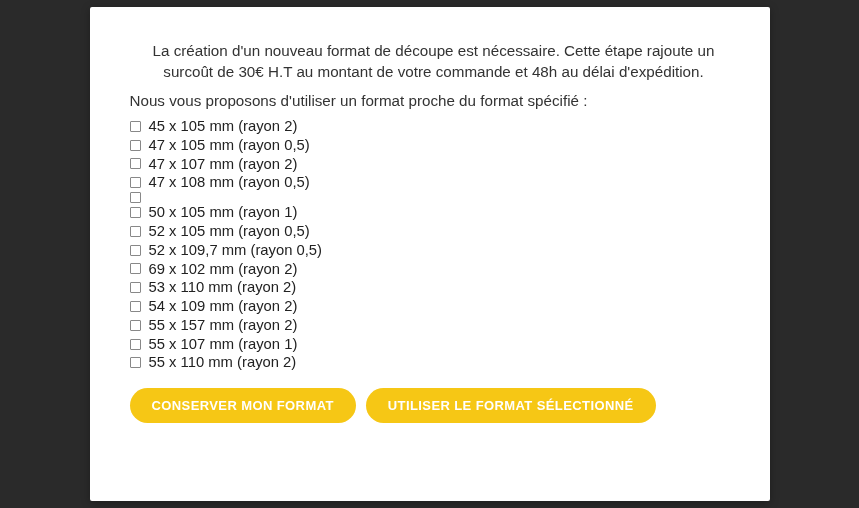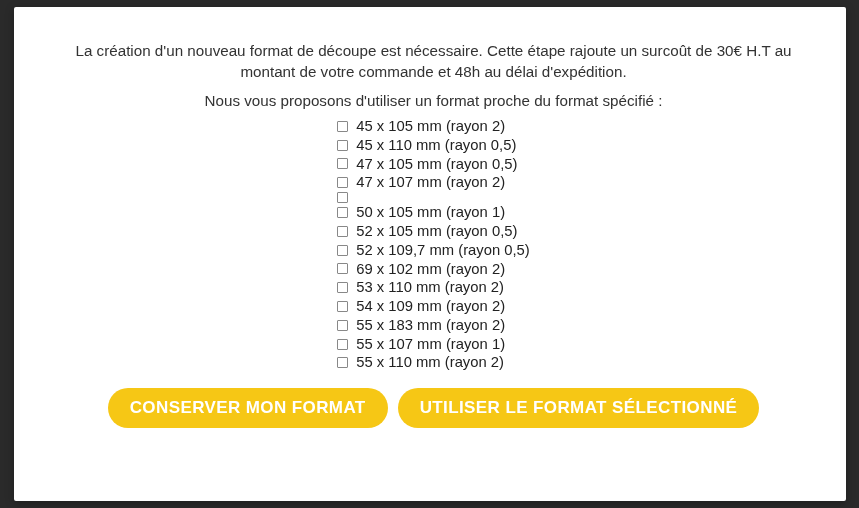--- a/index.html
+++ b/index.html
@@ -15,13 +15,13 @@
     }
     .modal {
       background: #ffffff;
-      width: 832px;
+      width: 680px;
       height: 494px;
       border-radius: 2px;
       padding: 34px 32px 20px 40px;
       display: flex;
       flex-direction: column;
-      align-items: center;
+      align-items: flex-start;
       box-shadow: 0 2px 10px rgba(0,0,0,0.3);
     }
     .warning-text {

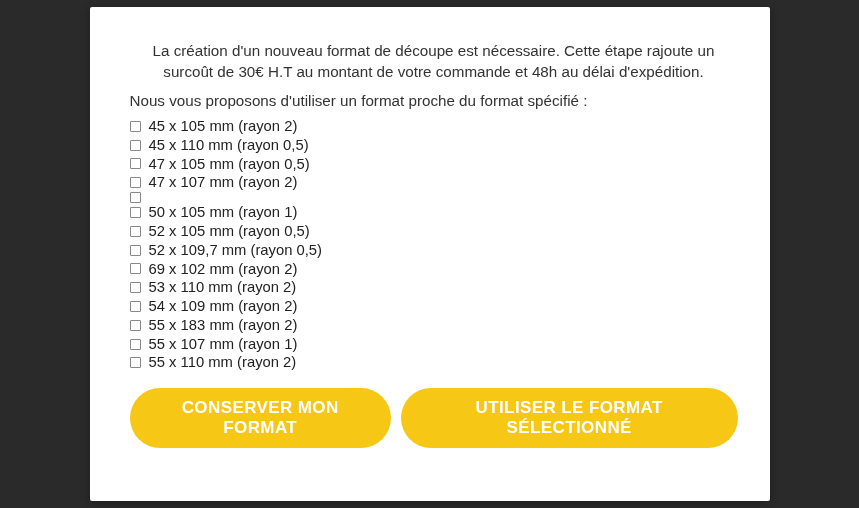--- a/index.html
+++ b/index.html
@@ -100,10 +100,6 @@
       </label>
       <label class="format-item">
         <input type="radio" name="format" style="">
-        <span>45 x 110 mm (rayon 0,5)</span>
-      </label>
-      <label class="format-item">
-        <input type="radio" name="format" style="">
         <span>47 x 105 mm (rayon 0,5)</span>
       </label>
       <label class="format-item">

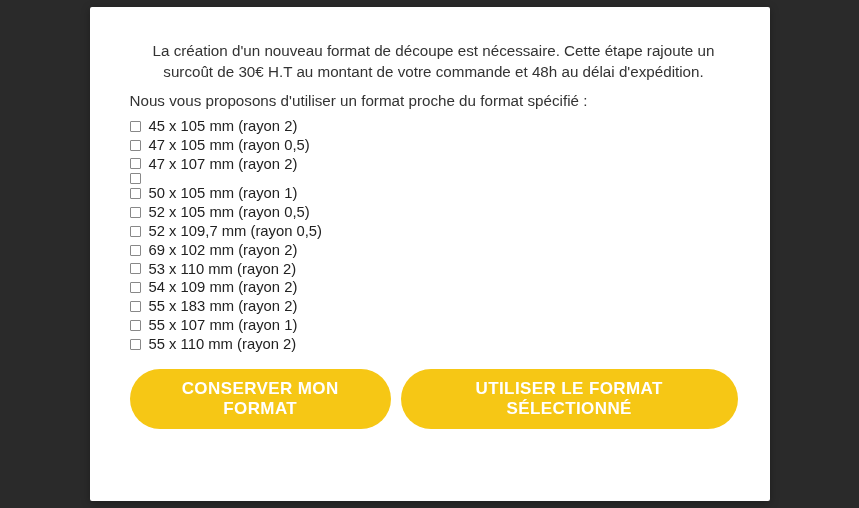--- a/index.html
+++ b/index.html
@@ -108,6 +108,10 @@
       </label>
       <label class="format-item">
         <input type="radio" name="format" style="">
+        <span>47 x 108 mm (rayon 0,5)</span>
+      </label>
+      <label class="format-item">
+        <input type="radio" name="format" style="">
       </label>
       <label class="format-item">
         <input type="radio" name="format" style="">

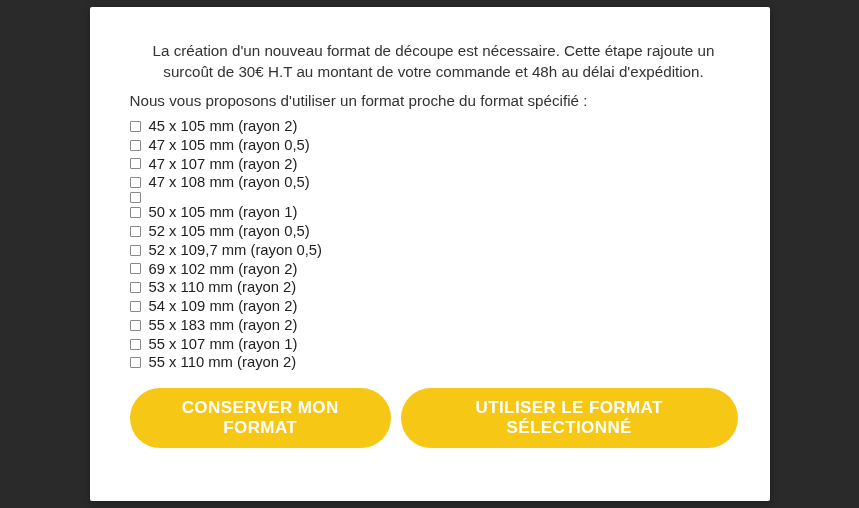--- a/index.html
+++ b/index.html
@@ -139,7 +139,7 @@
       </label>
       <label class="format-item">
         <input type="radio" name="format" style="">
-        <span>55 x 183 mm (rayon 2)</span>
+        <span>55 x 157 mm (rayon 2)</span>
       </label>
       <label class="format-item">
         <input type="radio" name="format" style="">

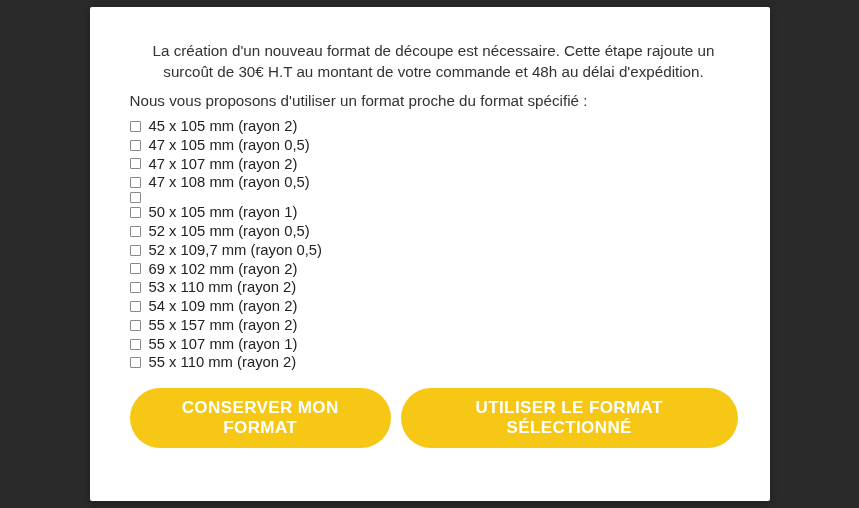--- a/index.html
+++ b/index.html
@@ -79,7 +79,7 @@
       color: #ffffff;
       border: none;
       padding: 10px 22px;
-      font-size: 17px;
+      font-size: 13px;
       font-weight: 600;
       letter-spacing: 0.4px;
       border-radius: 999px;

